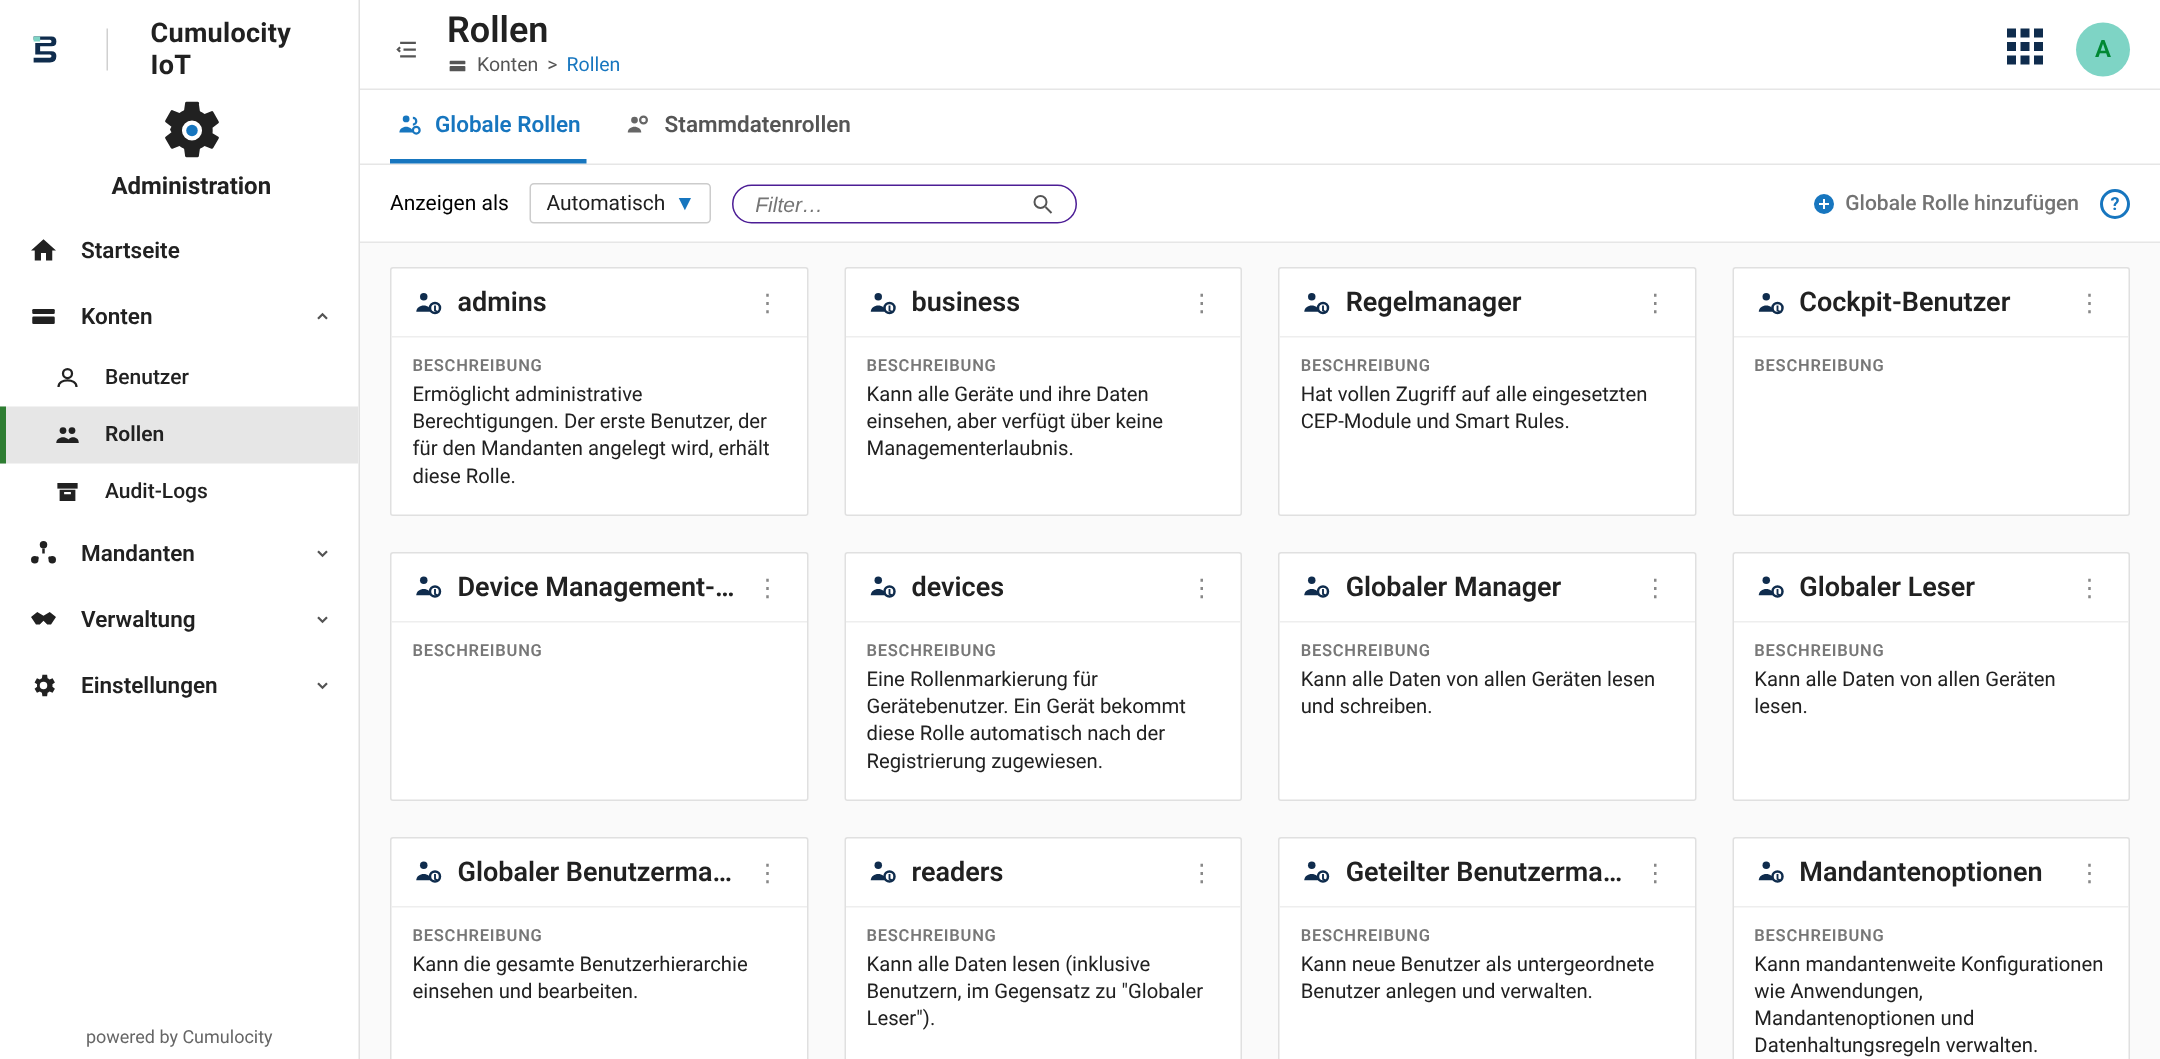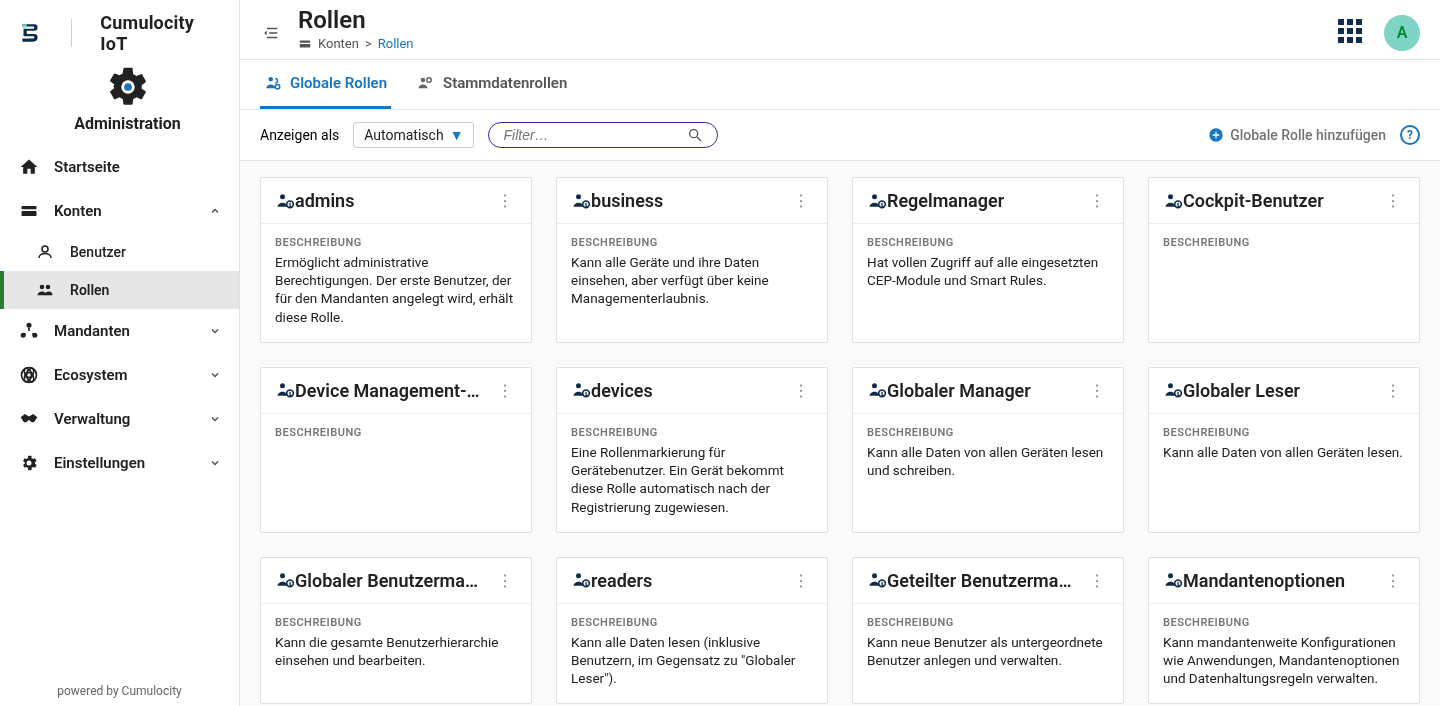--- a/index.html
+++ b/index.html
@@ -222,6 +222,7 @@
   .card-head {
     display:flex;
     align-items:center;
+    gap:10px;
     padding: 12px 14px;
     border-bottom:1px solid #eee;
   }

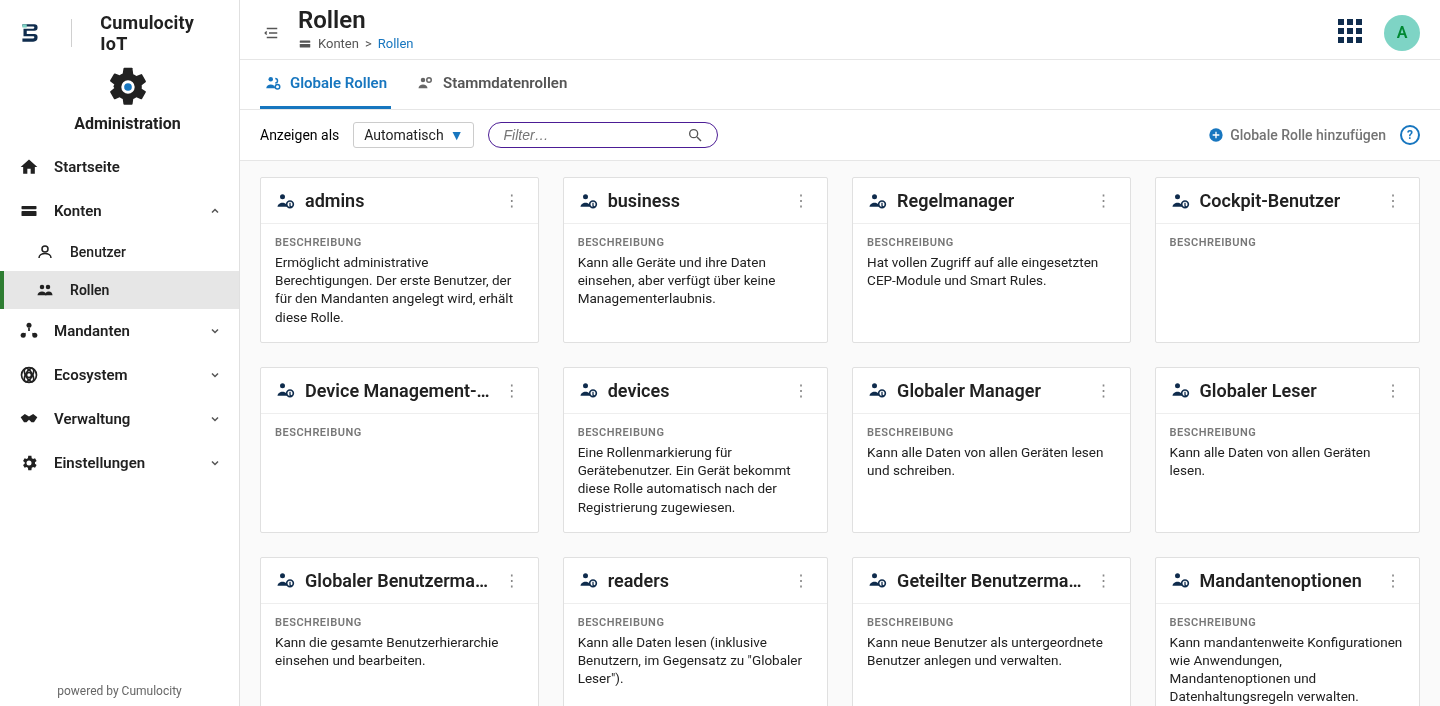--- a/index.html
+++ b/index.html
@@ -325,6 +325,16 @@
       </span>
       <span>Rollen</span>
     </div>
+    <div class="nav-sub">
+      <span class="nav-icon">
+        <svg width="18" height="18" viewBox="0 0 24 24" fill="#212121">
+            <rect x="3" y="4" width="18" height="5"></rect>
+            <rect x="5" y="10" width="14" height="10"></rect>
+            <rect x="9" y="12" width="6" height="2" fill="#fff"></rect>
+          </svg>
+      </span>
+      <span>Audit-Logs</span>
+    </div>
 
     <div class="nav-item">
       <span class="nav-icon">

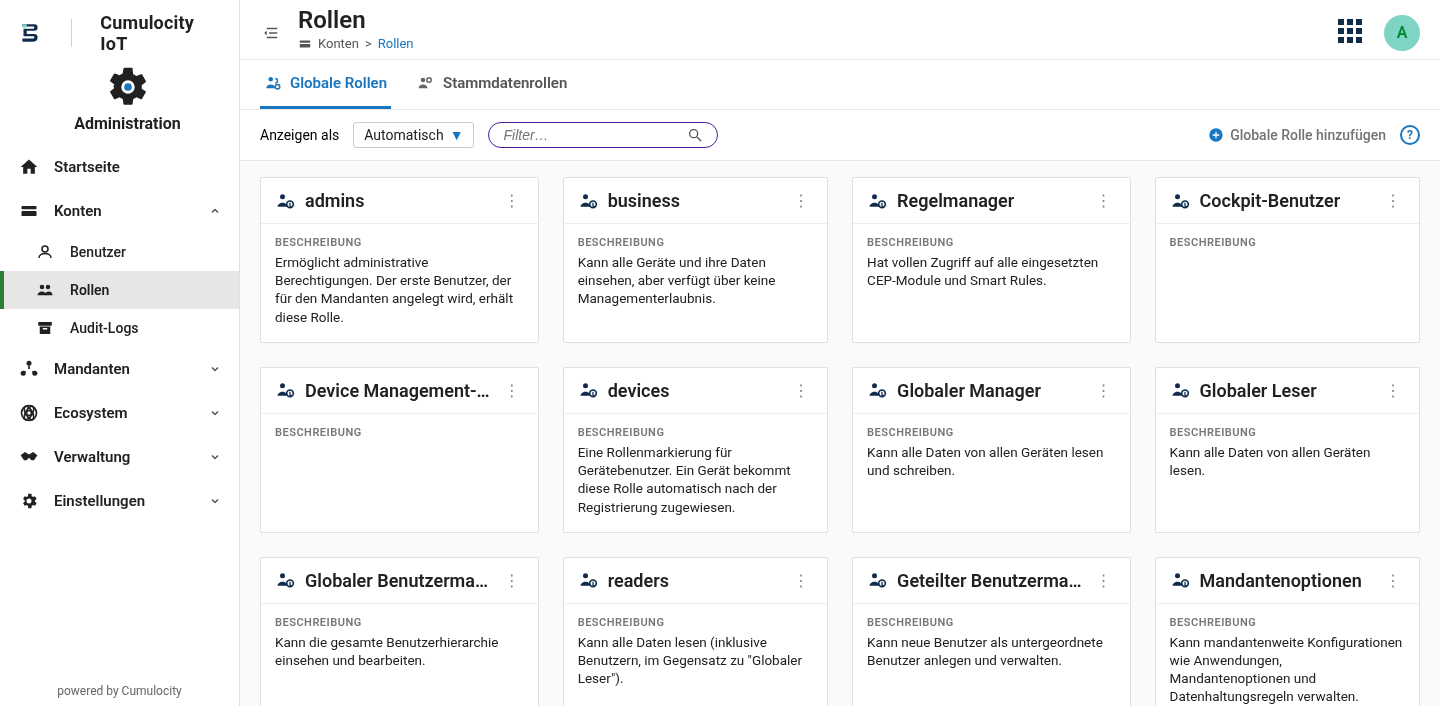--- a/index.html
+++ b/index.html
@@ -354,22 +354,6 @@
     </div>
     <div class="nav-item">
       <span class="nav-icon">
-        <svg width="20" height="20" viewBox="0 0 24 24" fill="none" stroke="#212121" stroke-width="2">
-            <circle cx="12" cy="12" r="3"></circle>
-            <circle cx="12" cy="12" r="9"></circle>
-            <ellipse cx="12" cy="12" rx="9" ry="4" transform="rotate(60 12 12)"></ellipse>
-            <ellipse cx="12" cy="12" rx="9" ry="4" transform="rotate(-60 12 12)"></ellipse>
-          </svg>
-      </span>
-      <span class="label">Ecosystem</span>
-      <span class="chev">
-        <svg width="12" height="12" viewBox="0 0 24 24" fill="none" stroke="#555" stroke-width="3">
-            <polyline points="6 9 12 15 18 9"></polyline>
-          </svg>
-      </span>
-    </div>
-    <div class="nav-item">
-      <span class="nav-icon">
         <svg width="20" height="20" viewBox="0 0 24 24" fill="#212121">
             <path d="M2 10l5-4 5 3 5-3 5 4-4 6h-3l-3-3-3 3H6z"></path>
           </svg>

